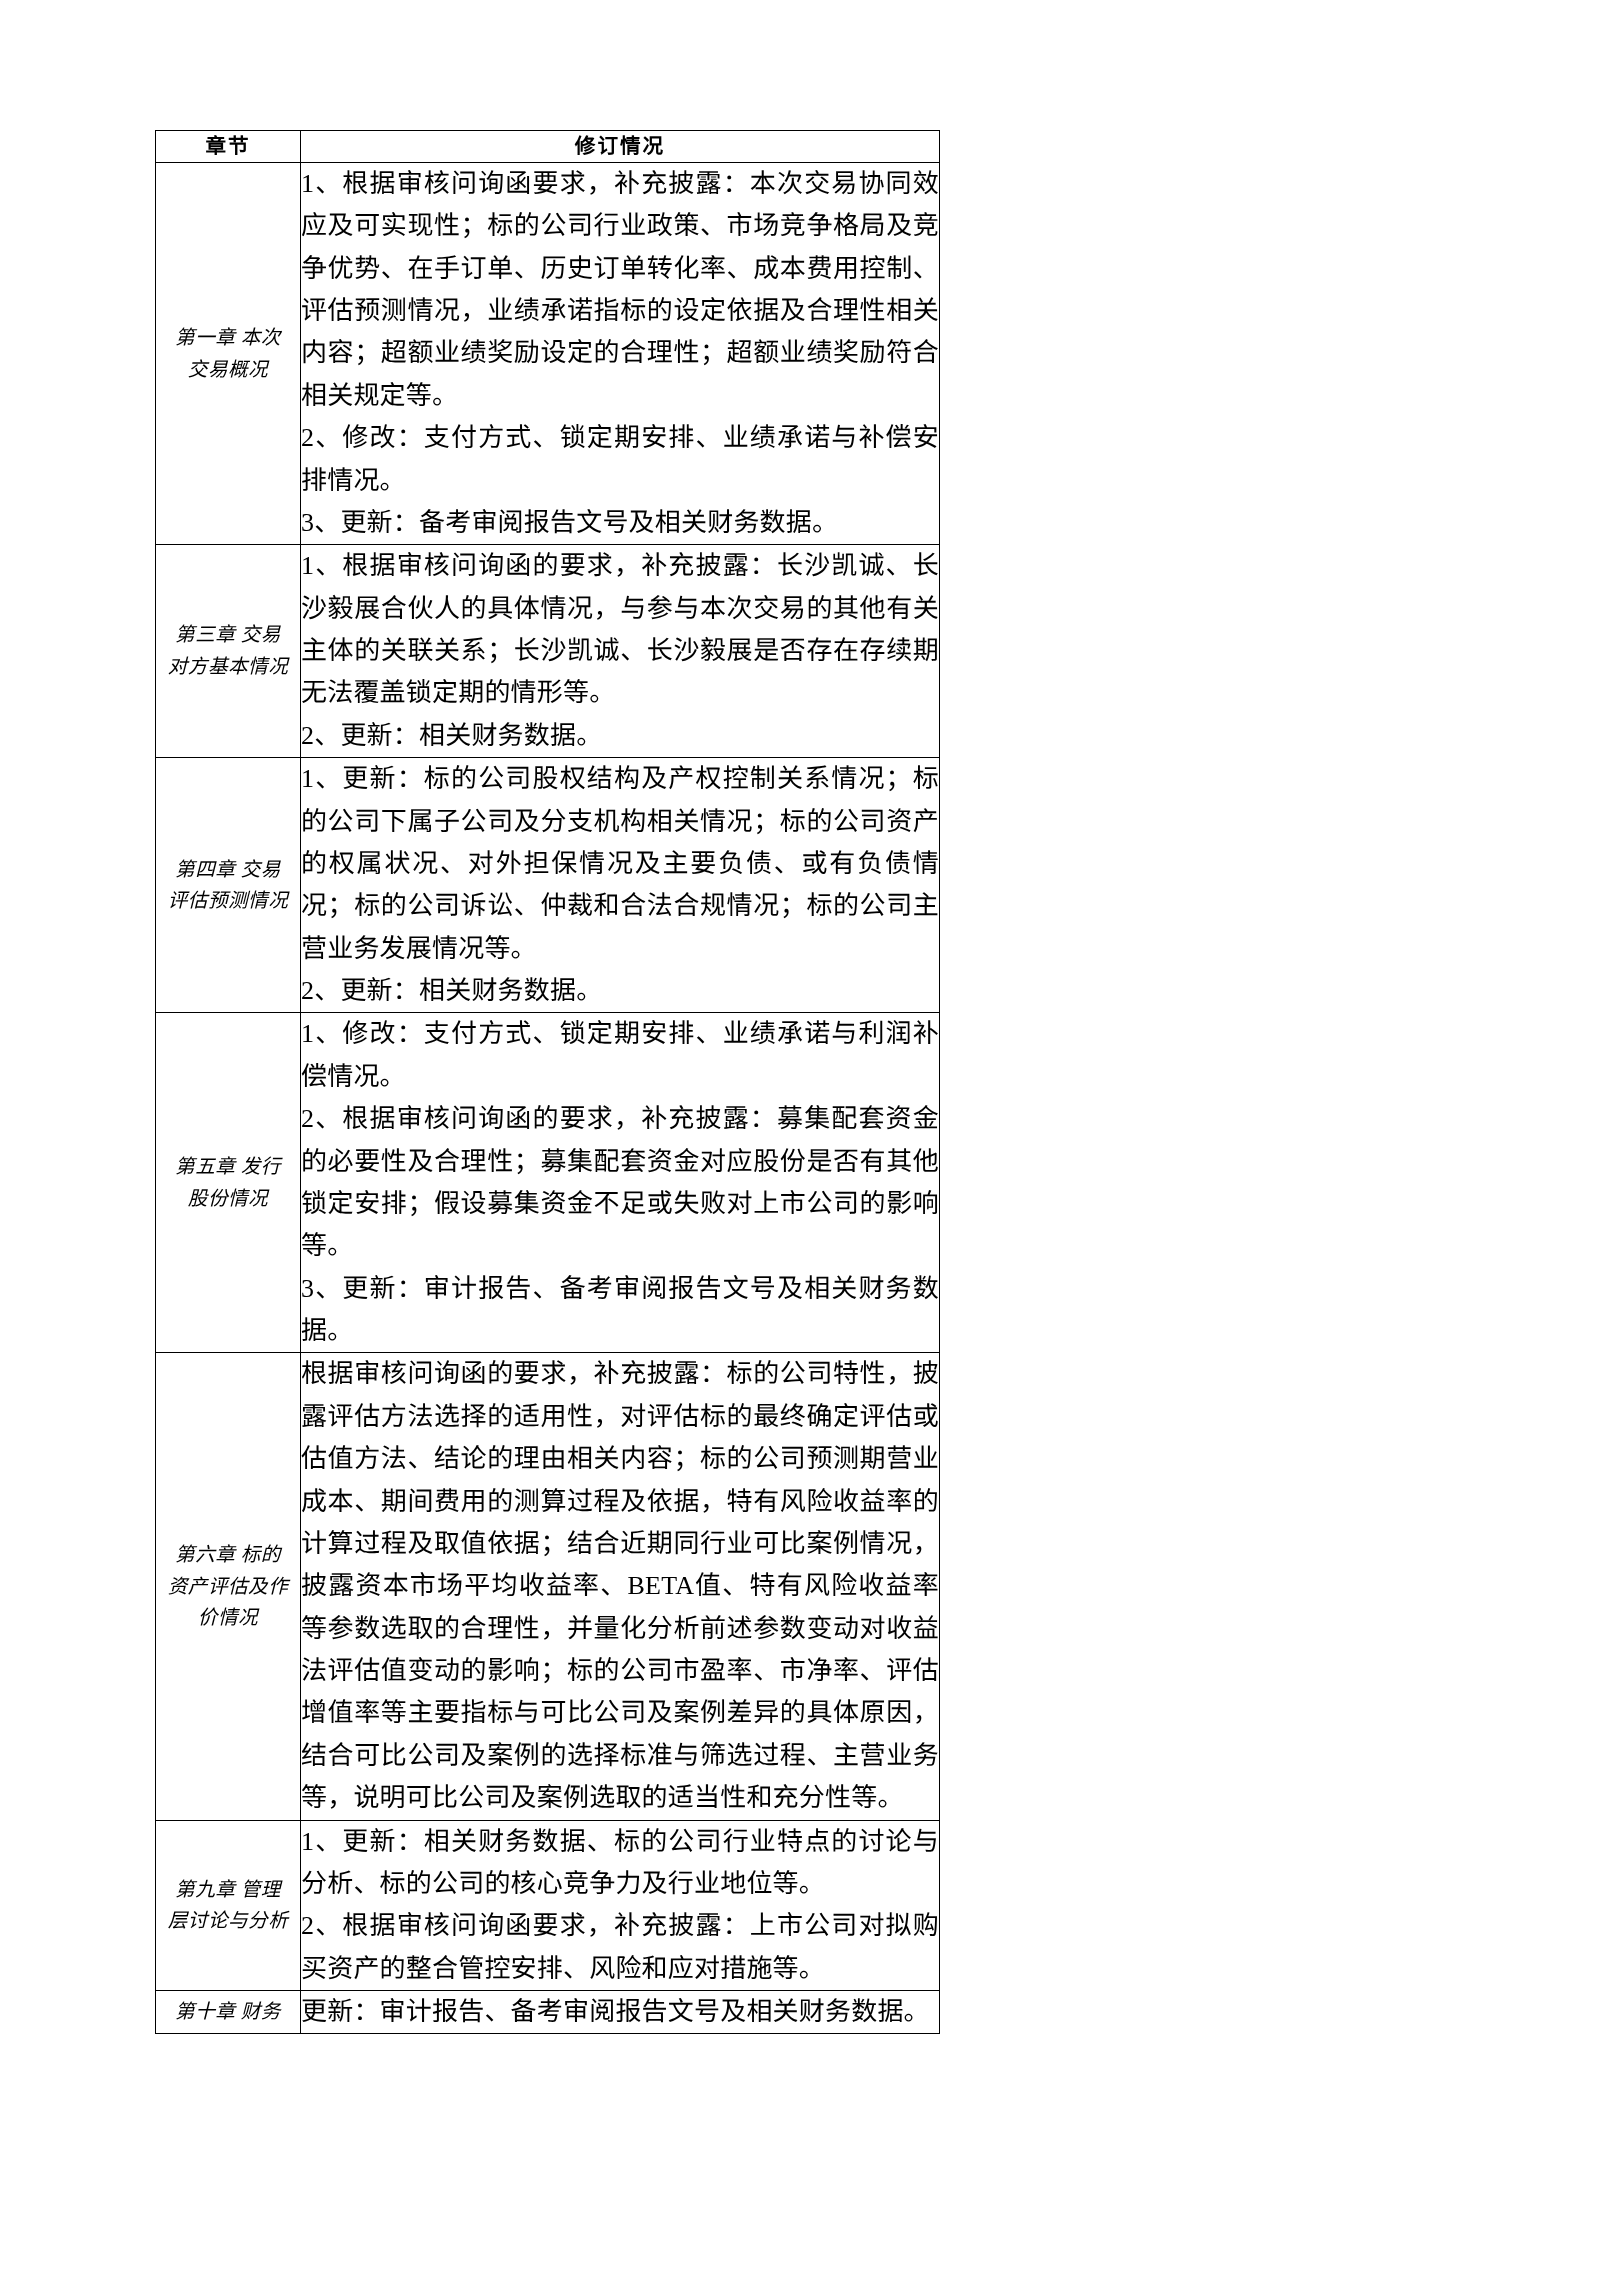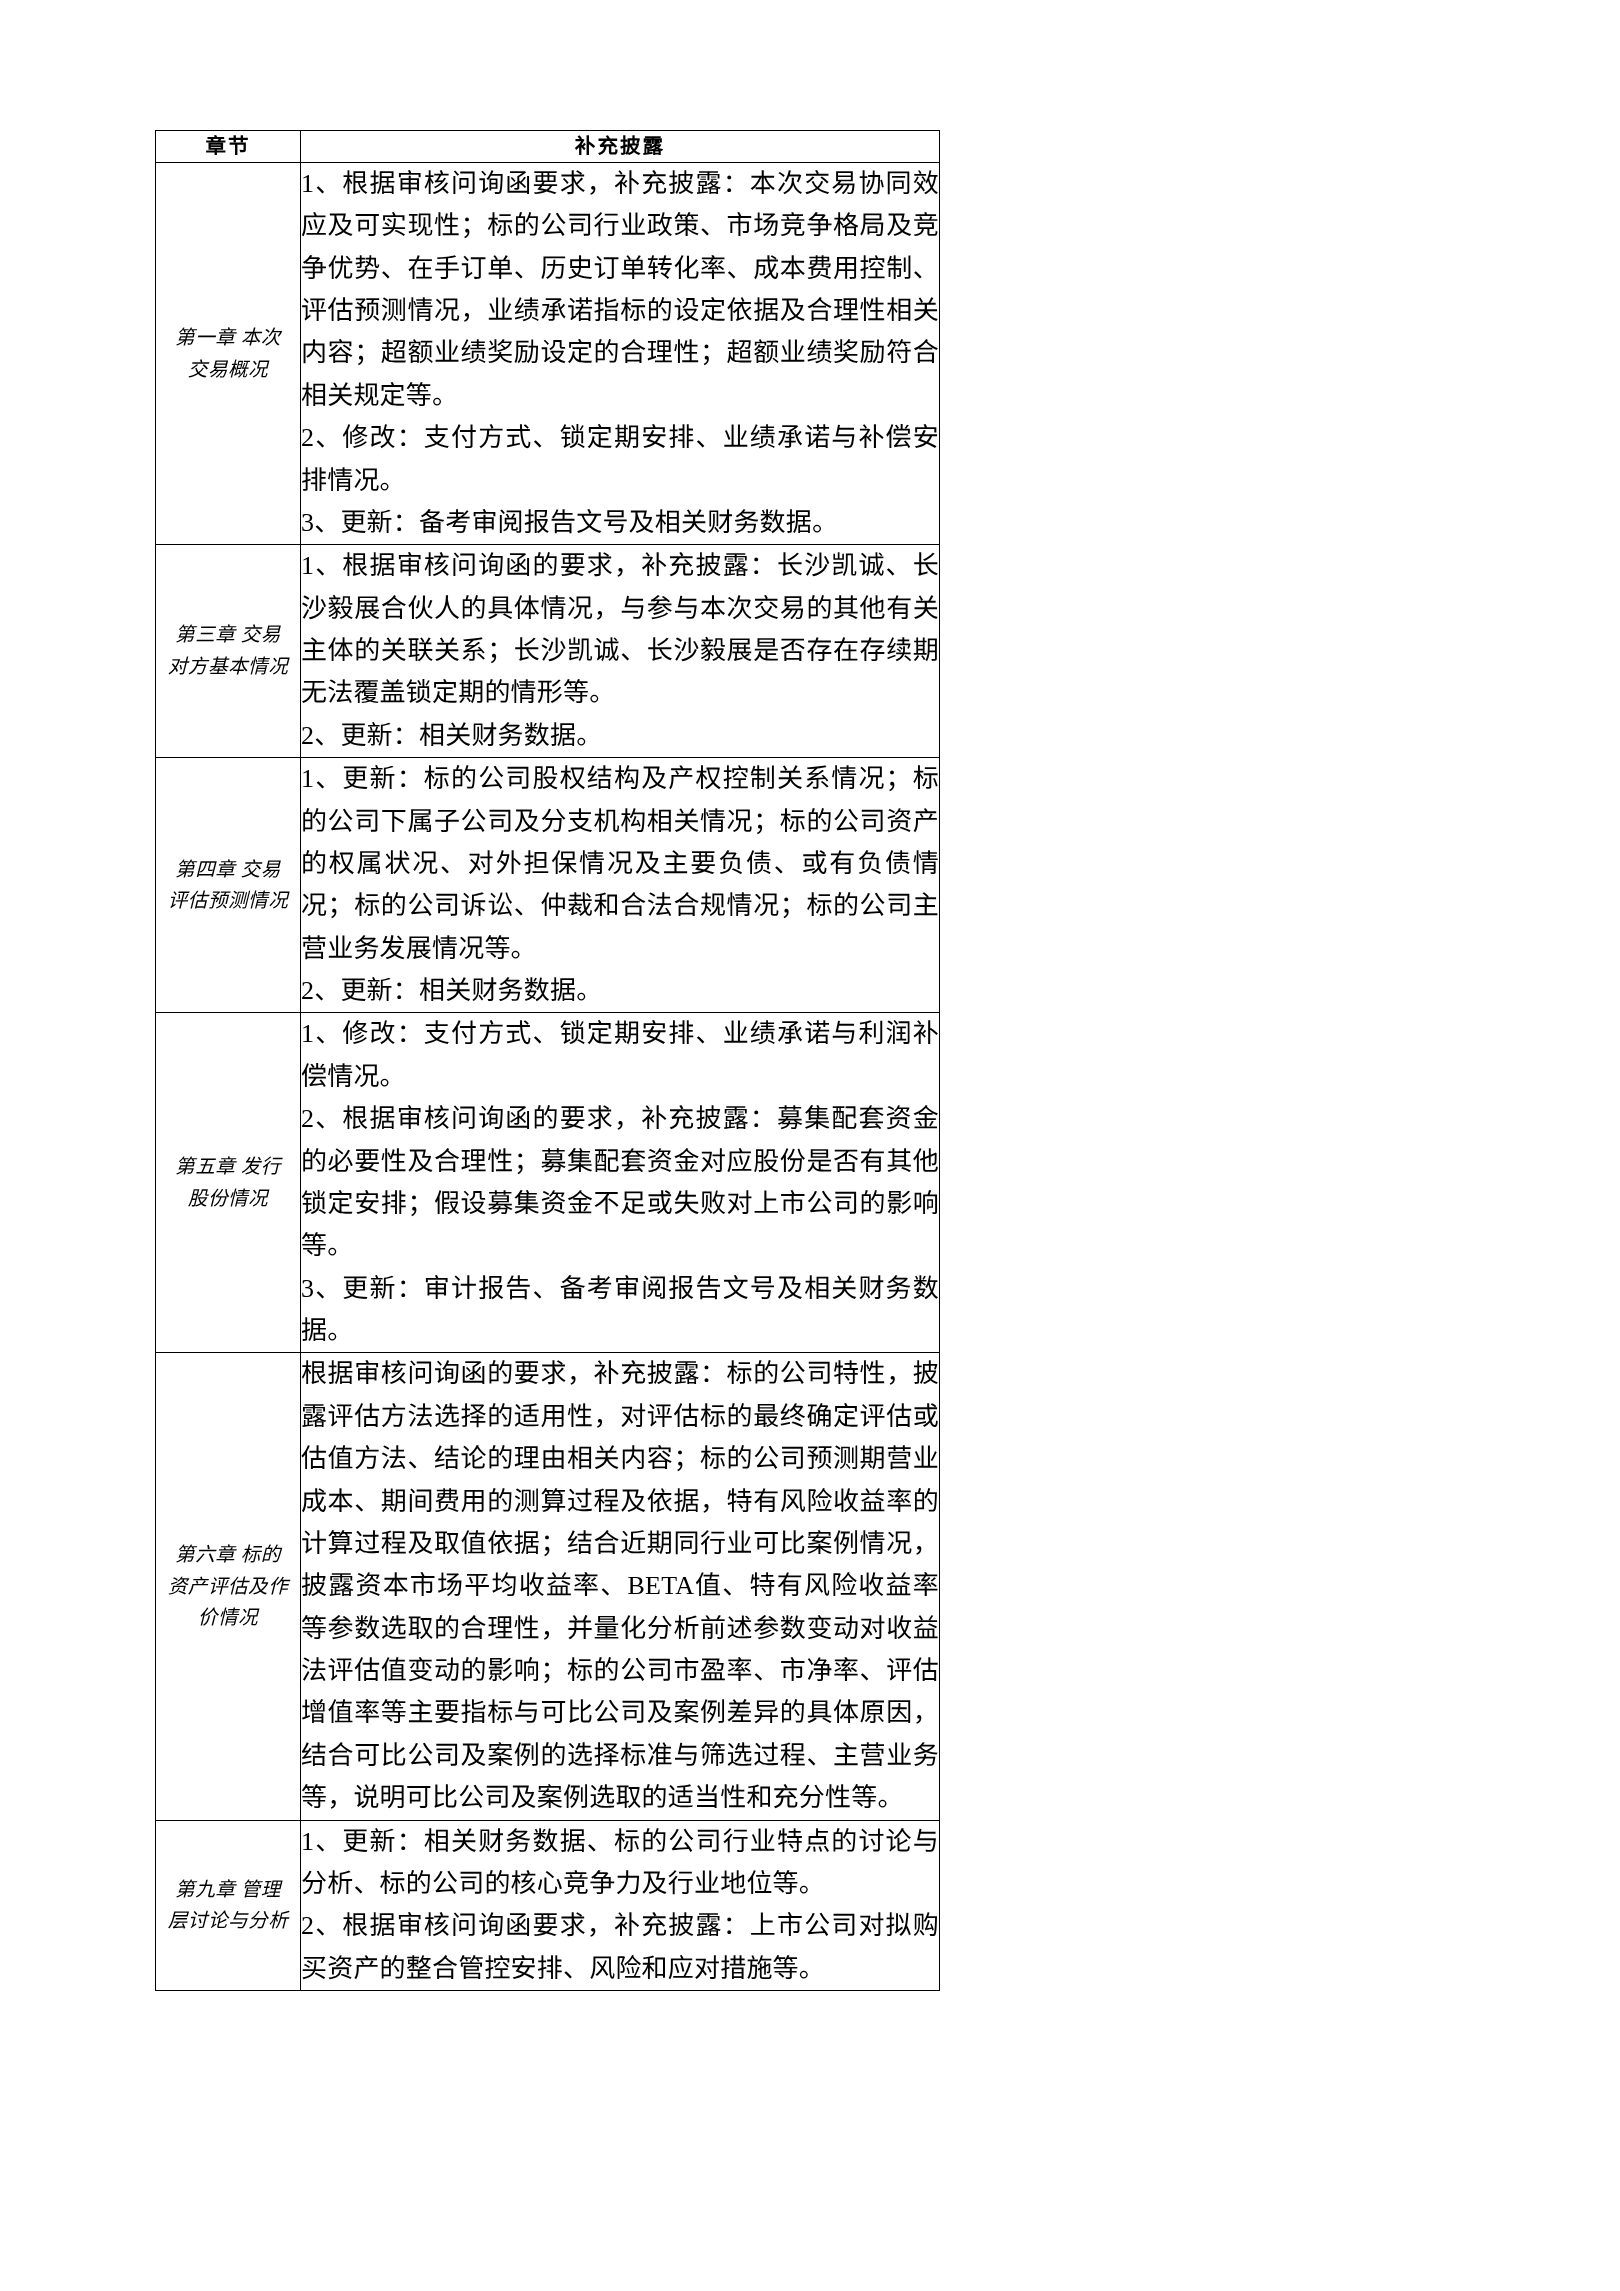--- a/index.html
+++ b/index.html
@@ -93,7 +93,7 @@
       <thead>
         <tr>
           <th class="hdr">章节</th>
-          <th class="hdr">补充披露</th>
+          <th class="hdr">修订情况</th>
         </tr>
       </thead>
       <tbody id="table-body">

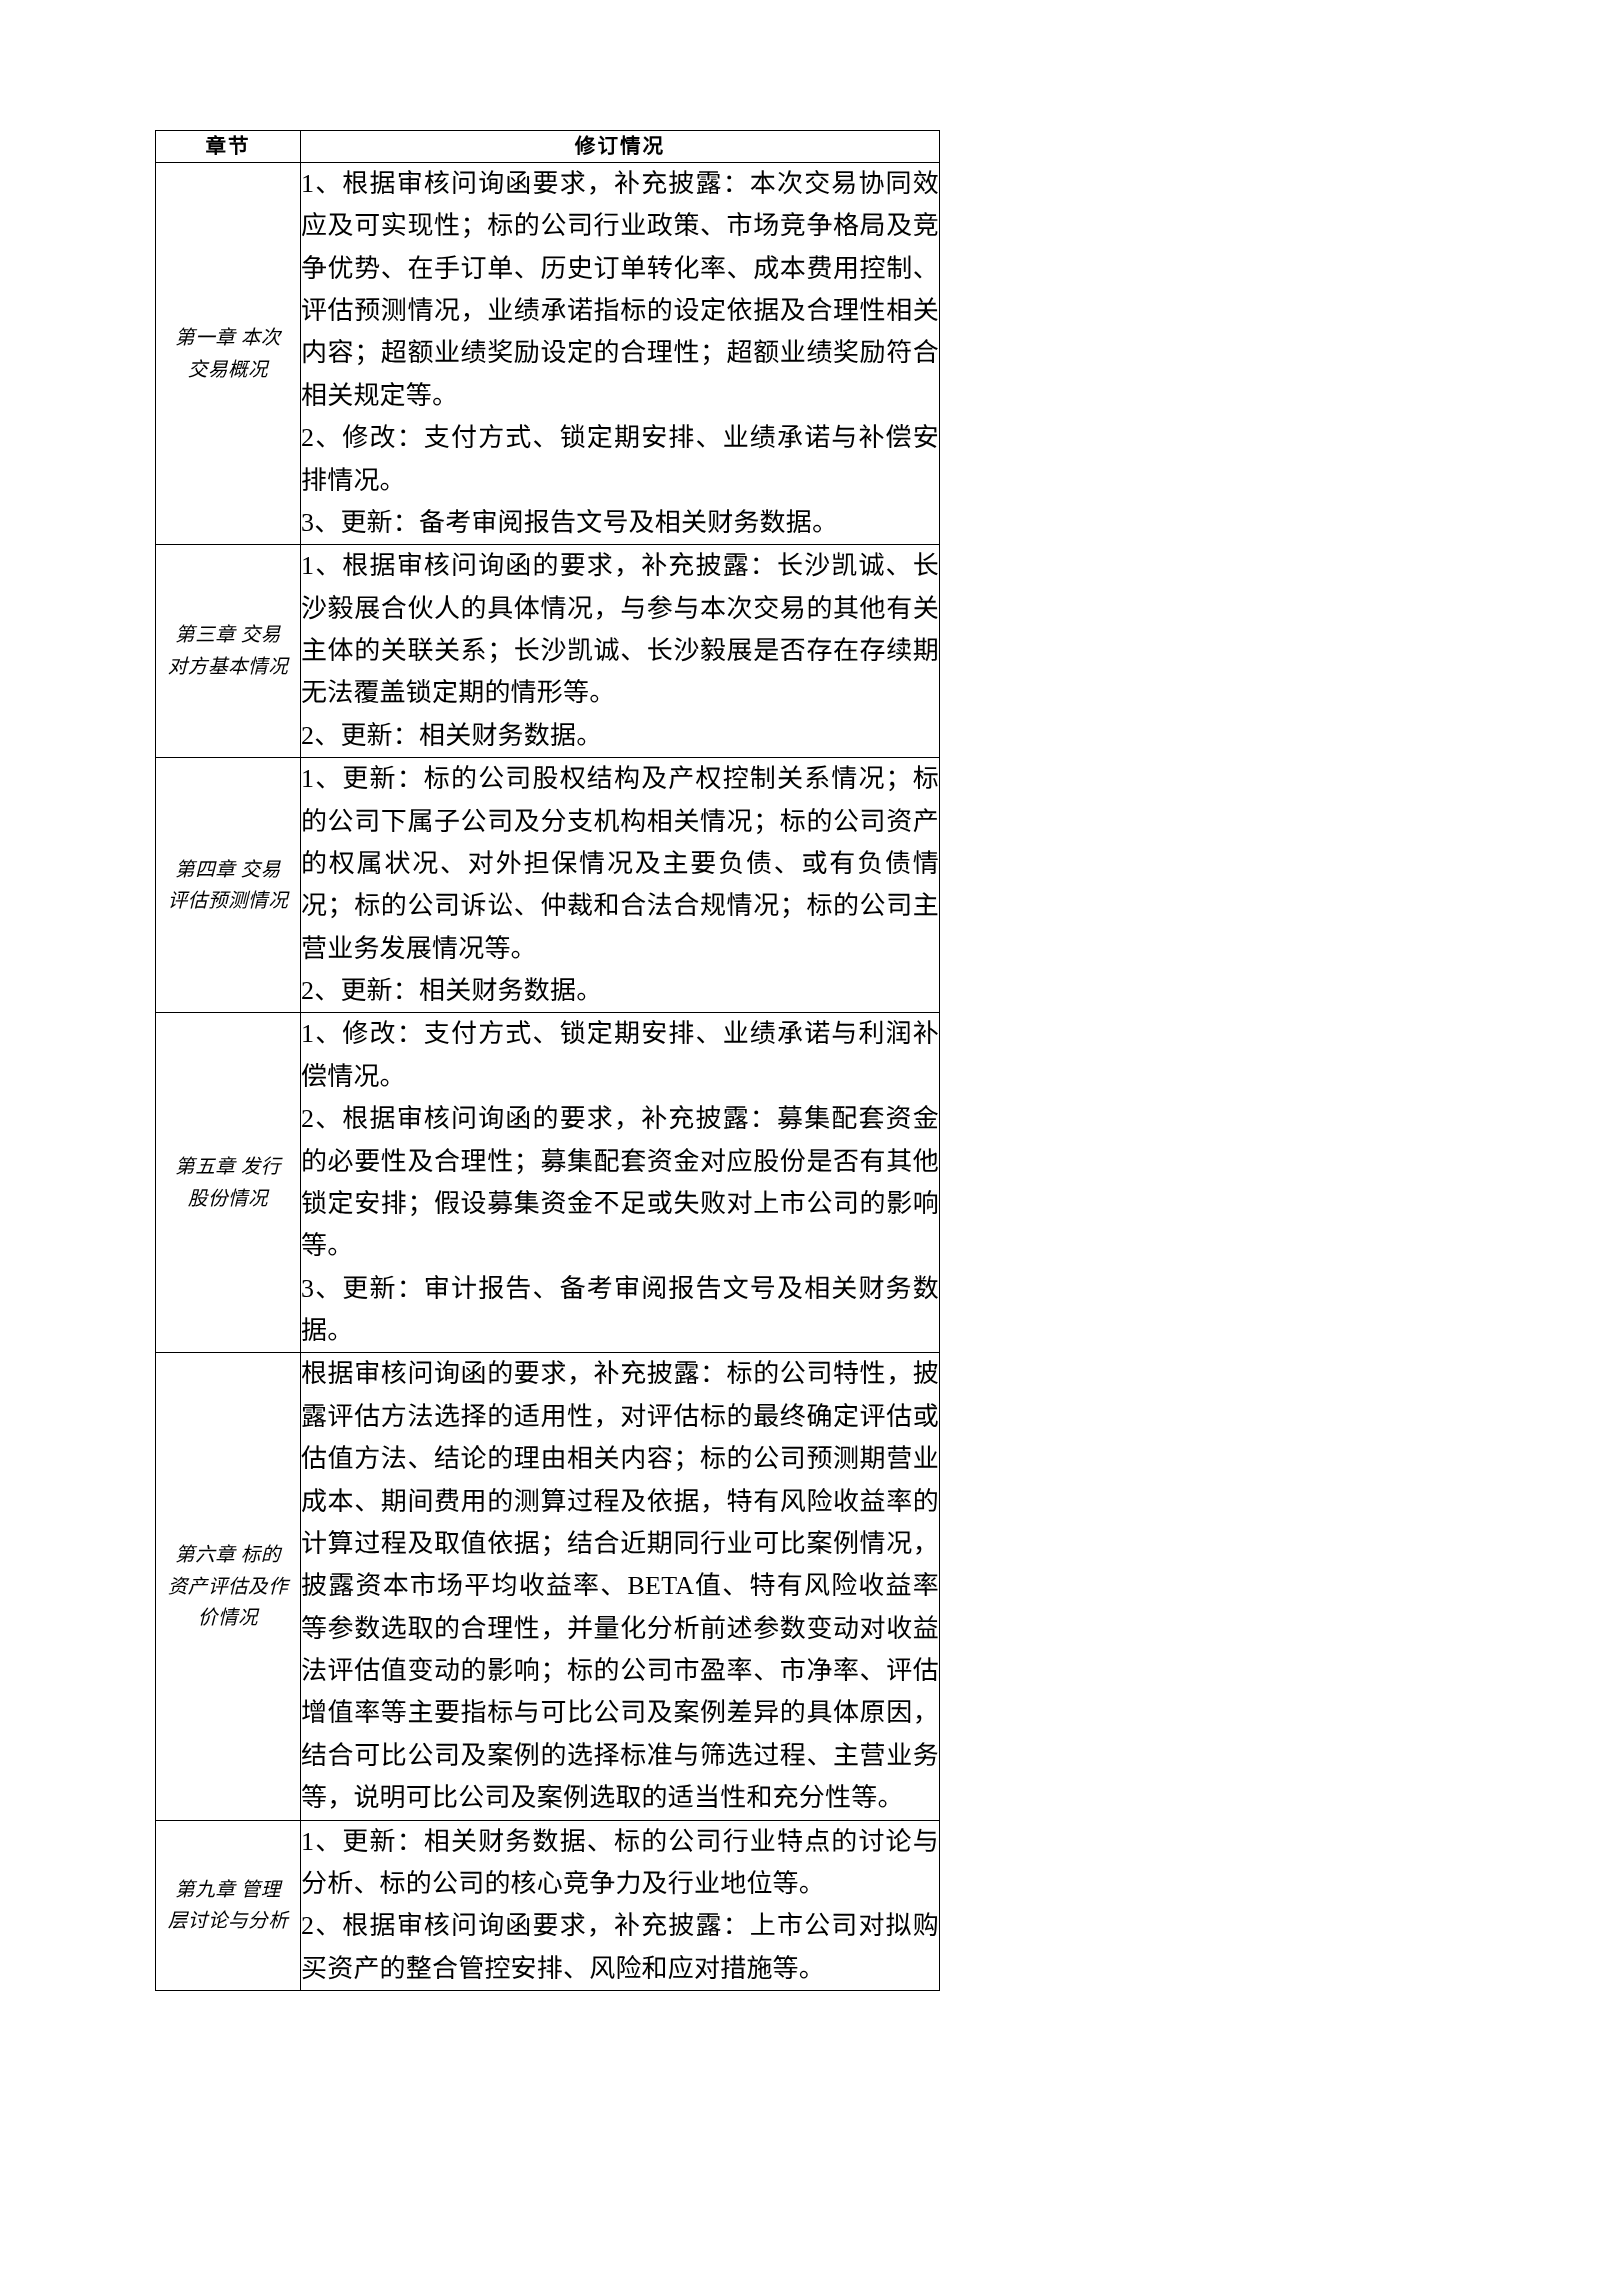--- a/index.html
+++ b/index.html
@@ -159,6 +159,14 @@
               <p>2、根据审核问询函要求，补充披露：上市公司对拟购买资产的整合管控安排、风险和应对措施等。</p>
             </td>
           </tr>
+          <tr>
+            <td class="chapter-cell">
+              <span class="chline">第十章  财务</span>
+            </td>
+            <td class="detail-cell">
+              <p>更新：审计报告、备考审阅报告文号及相关财务数据。</p>
+            </td>
+          </tr>
         </tbody>
     </table>
   </div>

